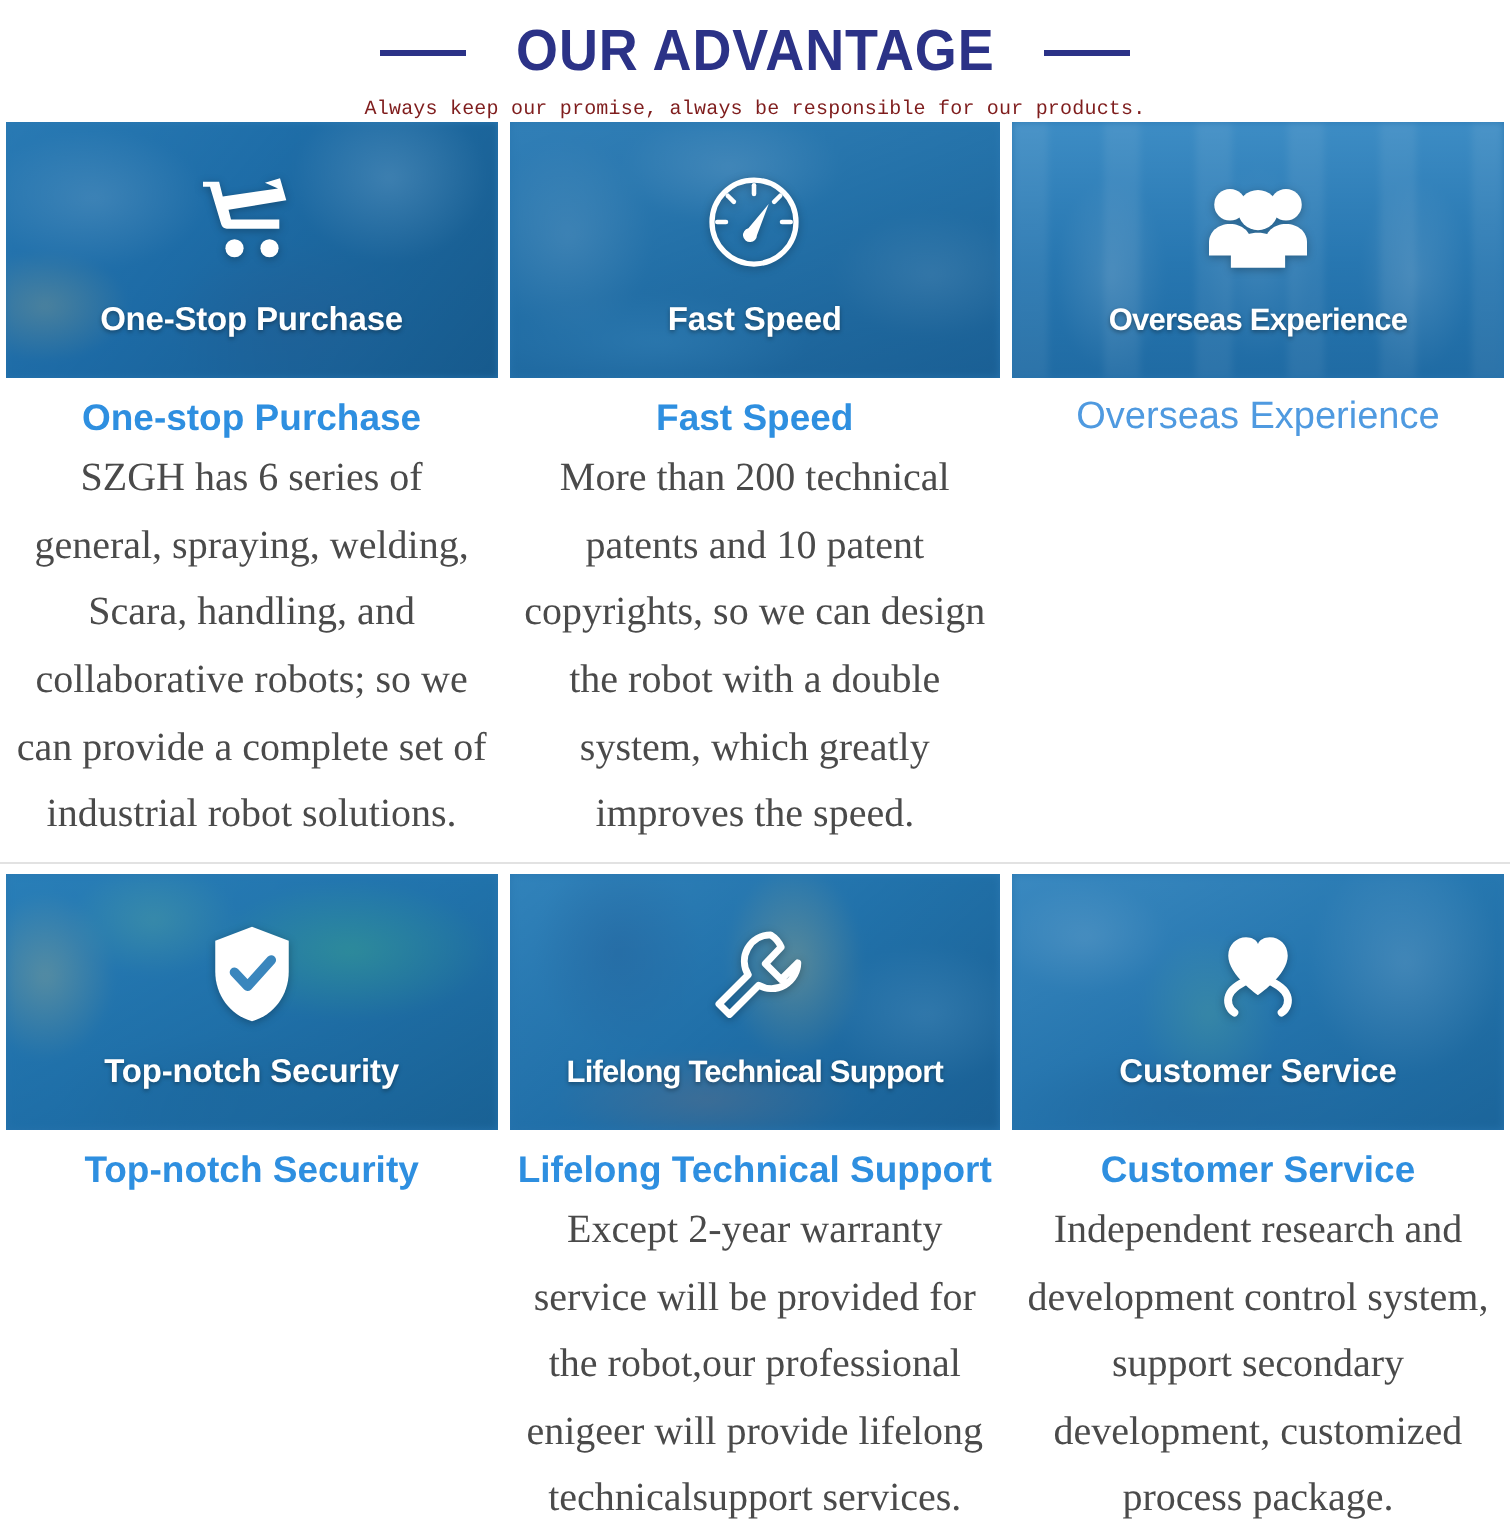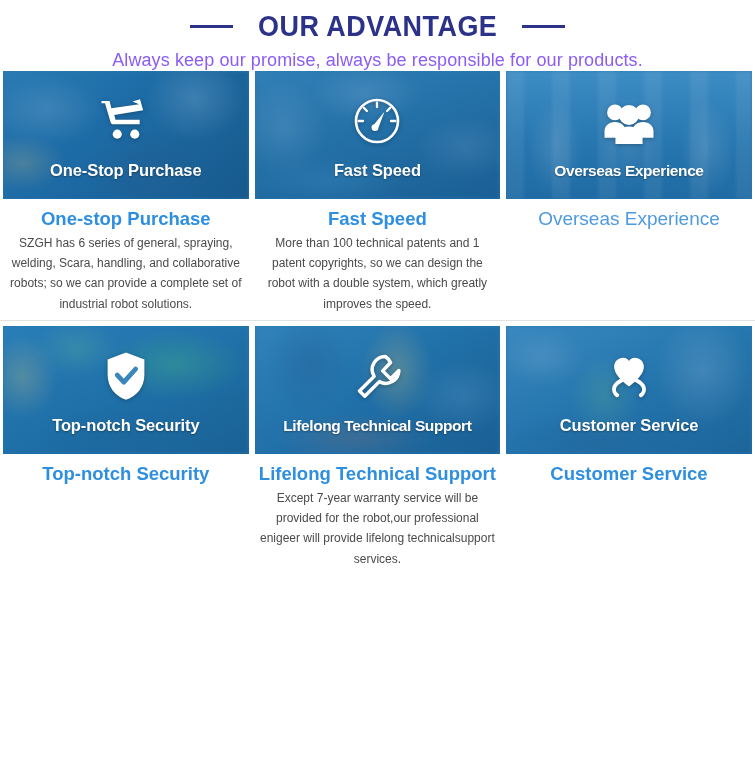--- a/index.html
+++ b/index.html
@@ -50,9 +50,10 @@
   }
   .header-sub {
     margin-top: 7px;
-    font-size: 18px;
-    color: #8b5cf6;
+    font-size: 10px;
+    color: #7f1d1d;
     letter-spacing: 0.1px;
+    font-family: Liberation Mono, monospace;
   }
 
   

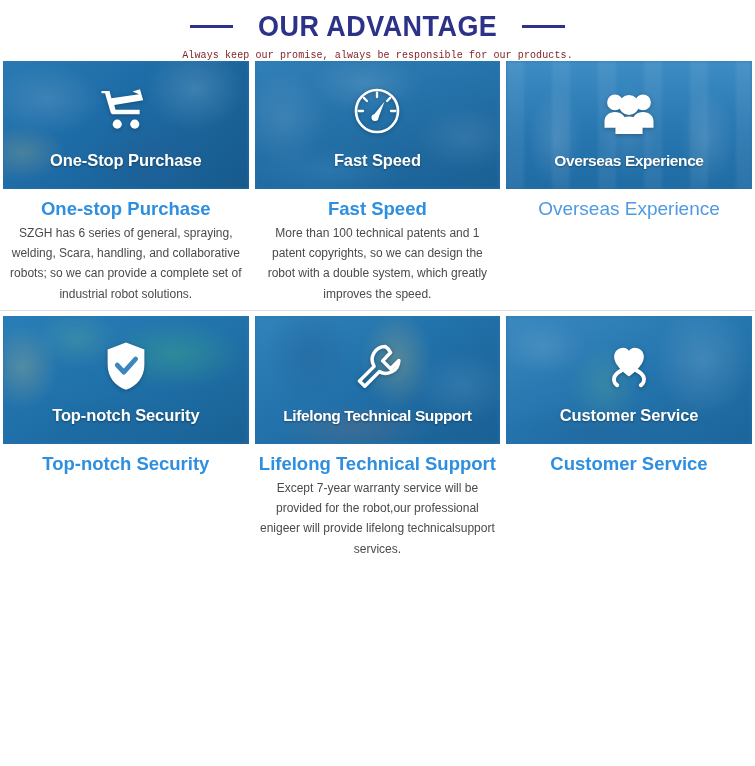--- a/index.html
+++ b/index.html
@@ -189,10 +189,11 @@
   .card-body {
     margin-top: 4px;
     text-align: center;
-    font-size: 12px;
+    font-size: 20px;
     line-height: 1.68;
     color: #4a4a4a;
     padding: 0 4px;
+    font-family: Liberation Serif, serif;
   }
 </style>
 </head>

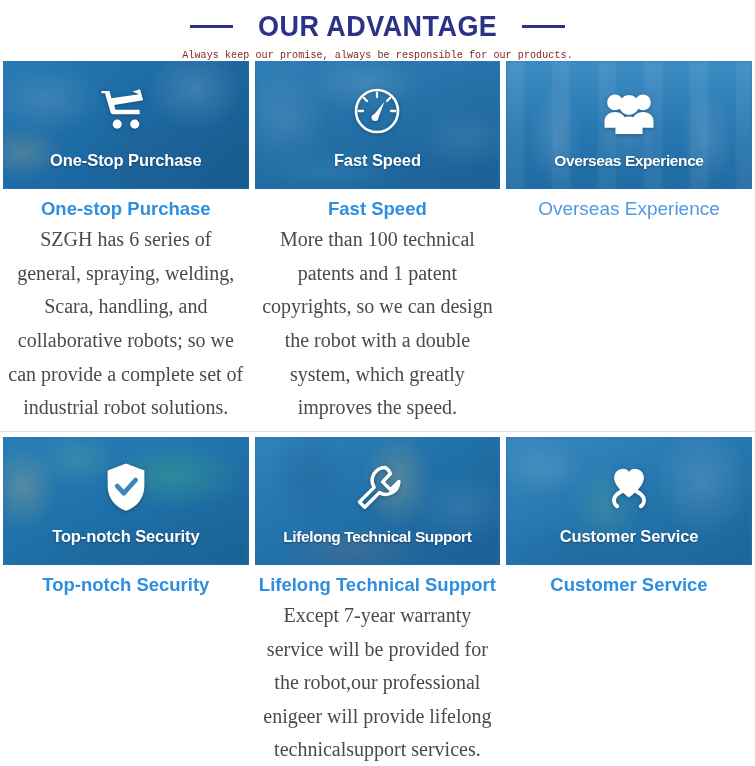--- a/index.html
+++ b/index.html
@@ -249,7 +249,7 @@
         </div>
       </div>
       <div class="card-title">Fast Speed</div>
-      <div class="card-body">More than 100 technical patents and 1 patent copyrights, so we can design the robot with a double system, which greatly improves the speed.</div>
+      <div class="card-body">More than 200 technical patents and 10 patent copyrights, so we can design the robot with a double system, which greatly improves the speed.</div>
     </div>
 
     <div class="card">

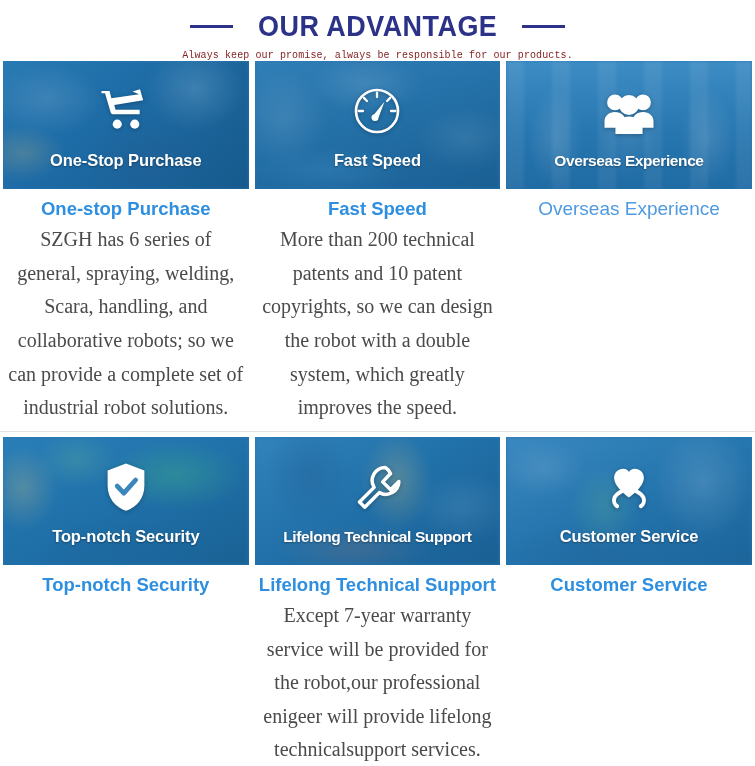--- a/index.html
+++ b/index.html
@@ -300,7 +300,7 @@
         </div>
       </div>
       <div class="card-title">Lifelong Technical Support</div>
-      <div class="card-body">Except 7-year warranty service will be provided for the robot,our professional enigeer will provide lifelong technicalsupport services.</div>
+      <div class="card-body">Except 2-year warranty service will be provided for the robot,our professional enigeer will provide lifelong technicalsupport services.</div>
     </div>
 
     <div class="card">

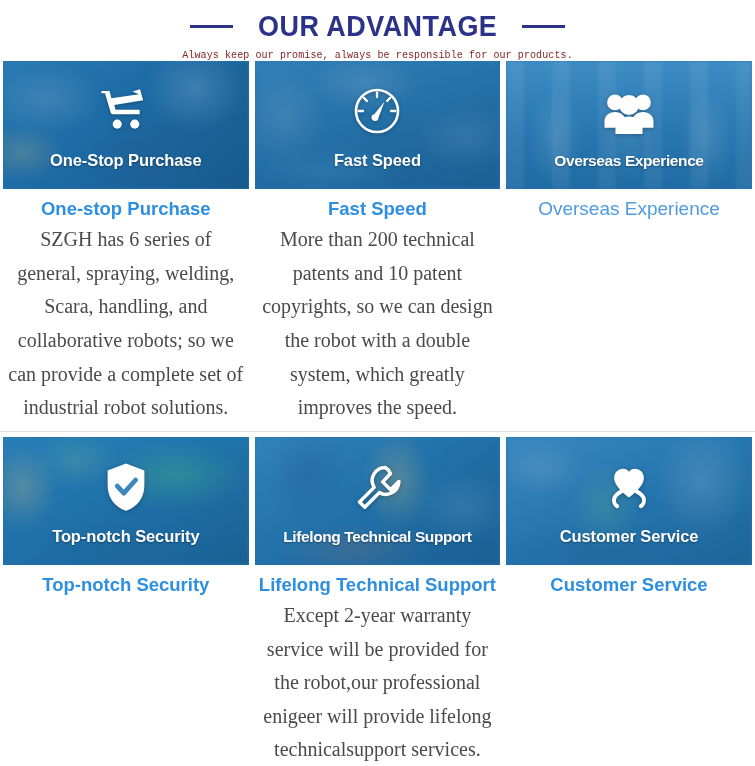--- a/index.html
+++ b/index.html
@@ -317,6 +317,7 @@
         </div>
       </div>
       <div class="card-title">Customer Service</div>
+      <div class="card-body">Independent research and development control system, support secondary development, customized process package.</div>
     </div>
 
   </div>

